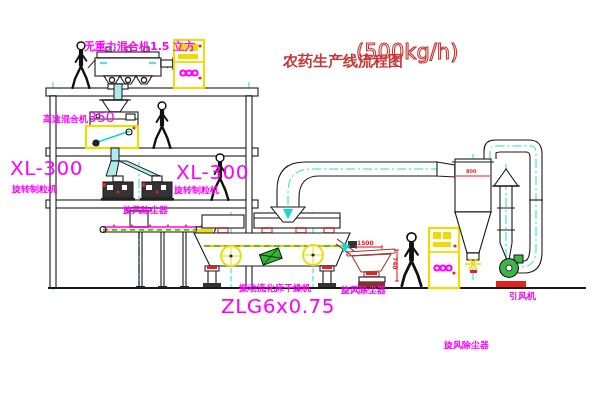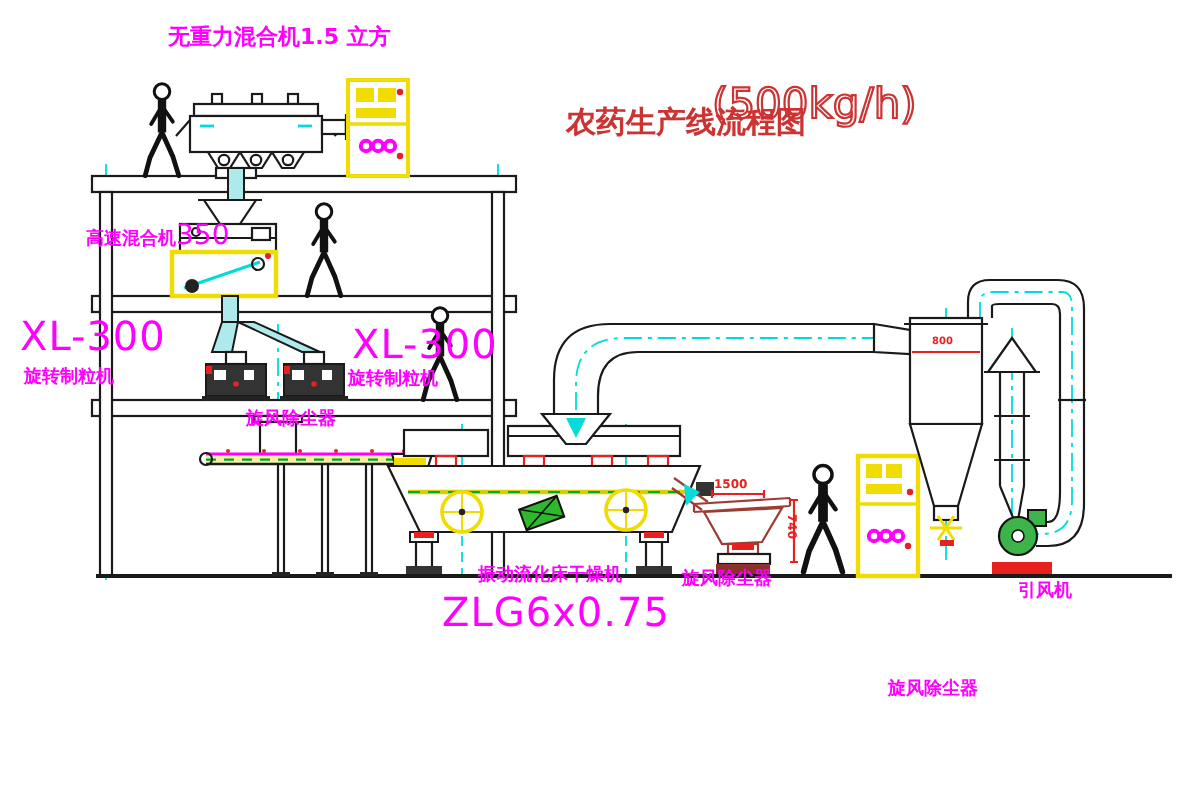--- a/index.html
+++ b/index.html
@@ -8,7 +8,7 @@
   #stage svg{position:absolute;left:0;top:0;}
   .lbl{position:absolute;color:#ff00ff;white-space:nowrap;line-height:1;}
   .lbl-sm{font-size:9px;font-weight:bold;}
-  .lbl-md{font-size:11px;font-weight:bold;}
+  .lbl-md{font-size:11px;font-weight:bold;margin-top:28px;}
   .lbl-model{font-size:20px;font-weight:normal;letter-spacing:0.5px;}
   .lbl-model-sm{font-size:14px;}
   .title-zh{position:absolute;left:283px;top:52px;color:#cc3333;font-size:15px;font-weight:bold;

